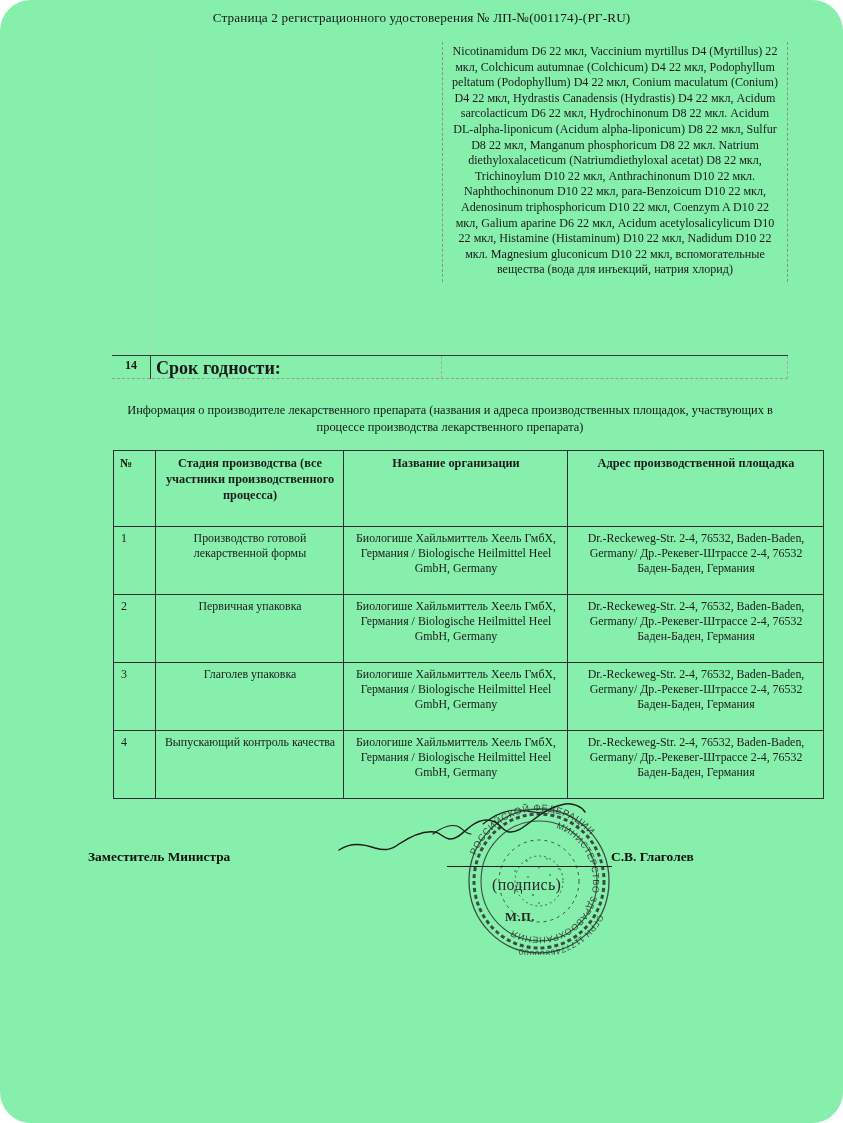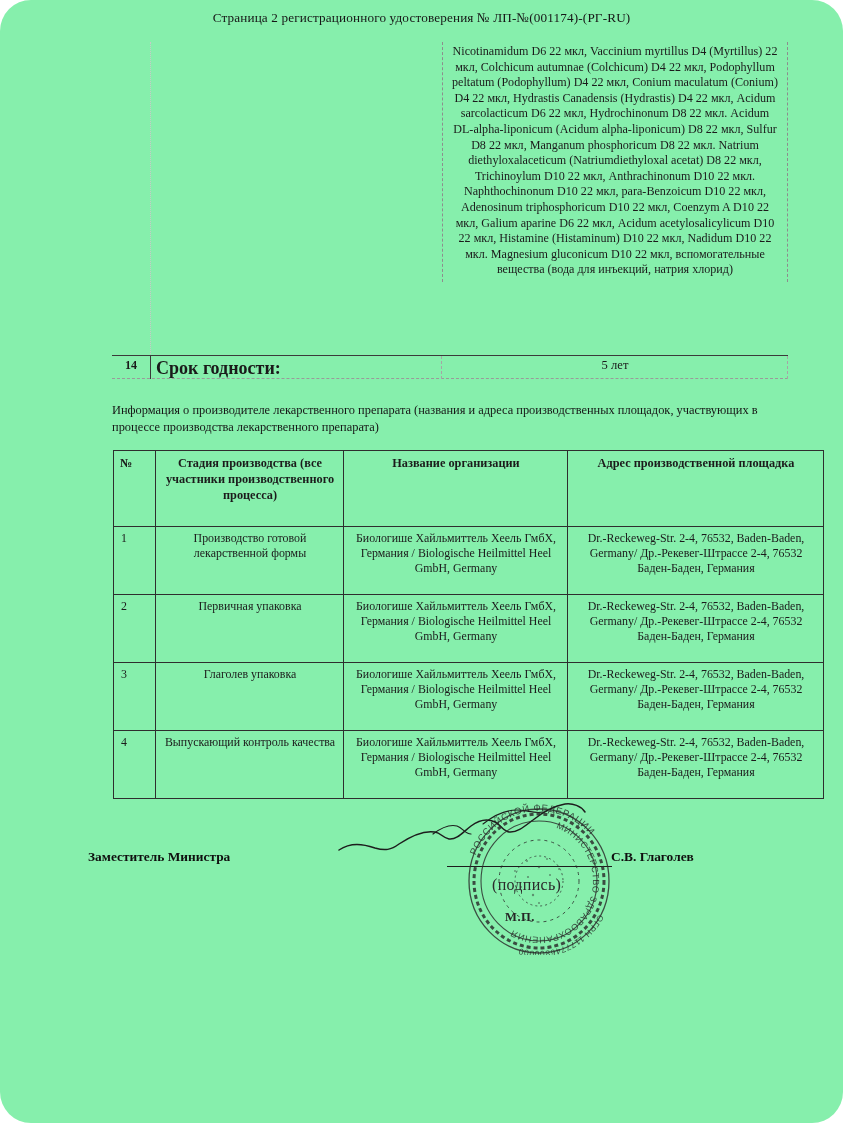--- a/index.html
+++ b/index.html
@@ -238,7 +238,6 @@
     <div class="c-divider"></div>
     <div class="c-label">Срок годности:</div>
     <div class="c-dash"></div>
-    <div class="c-value">5 лет</div>
     <div class="c-dash-r"></div>
   </div>
 

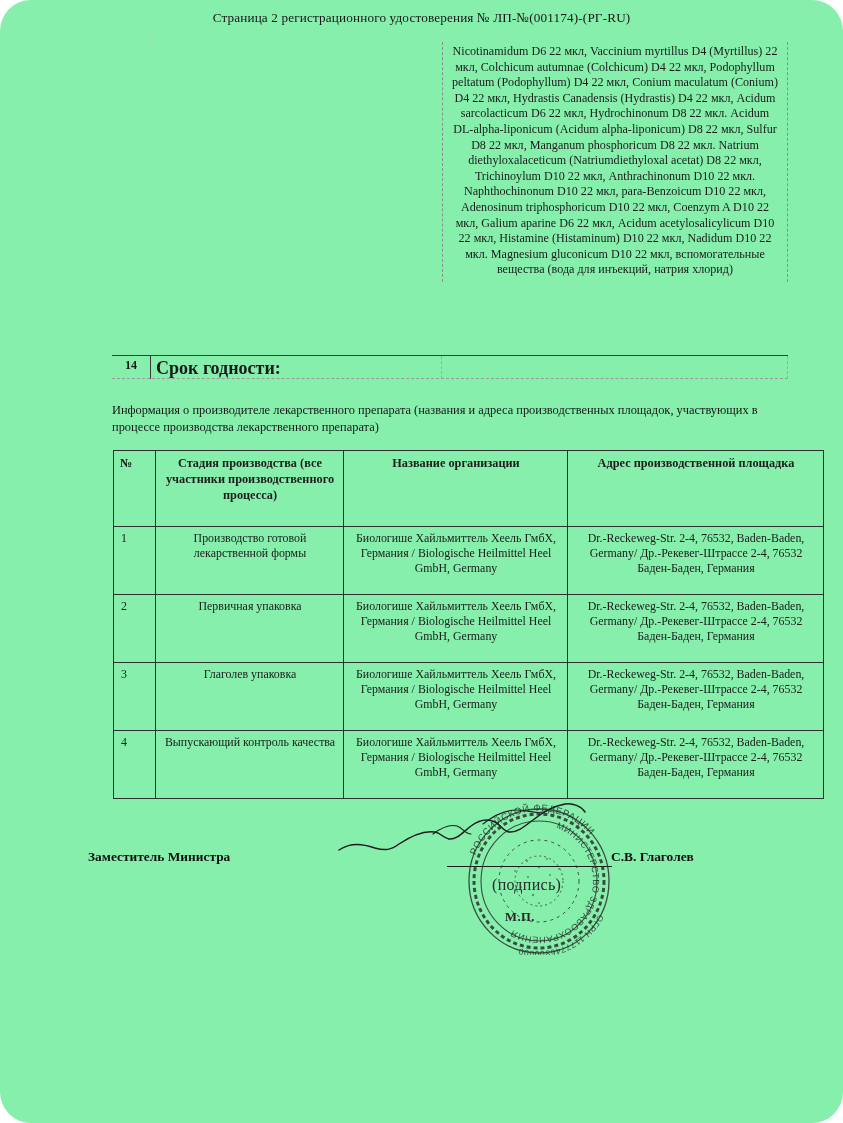--- a/index.html
+++ b/index.html
@@ -126,6 +126,7 @@
     left: 112px;
     top: 402px;
     width: 676px;
+    text-align: center;
     font-size: 12.4px;
     line-height: 17px;
     color: #161616;

